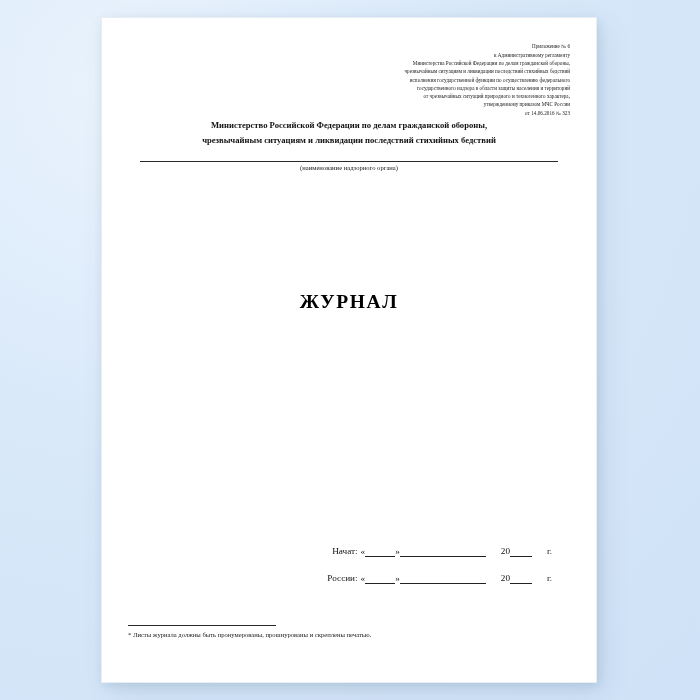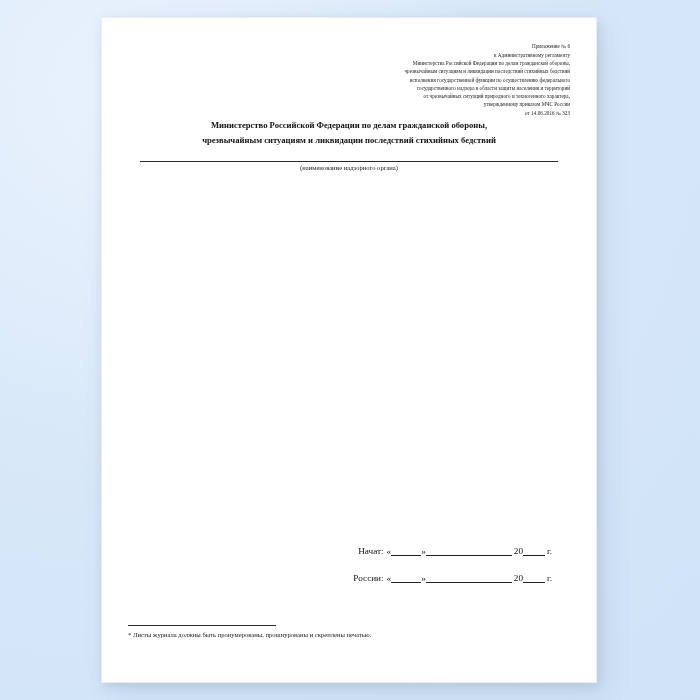--- a/index.html
+++ b/index.html
@@ -205,6 +205,7 @@
       <div class="rule-caption">(наименование надзорного органа)</div>
 
       <div class="title-block">
+        <div class="title-main">ЖУРНАЛ</div>
         <div class="title-sub">
         </div>
       </div>

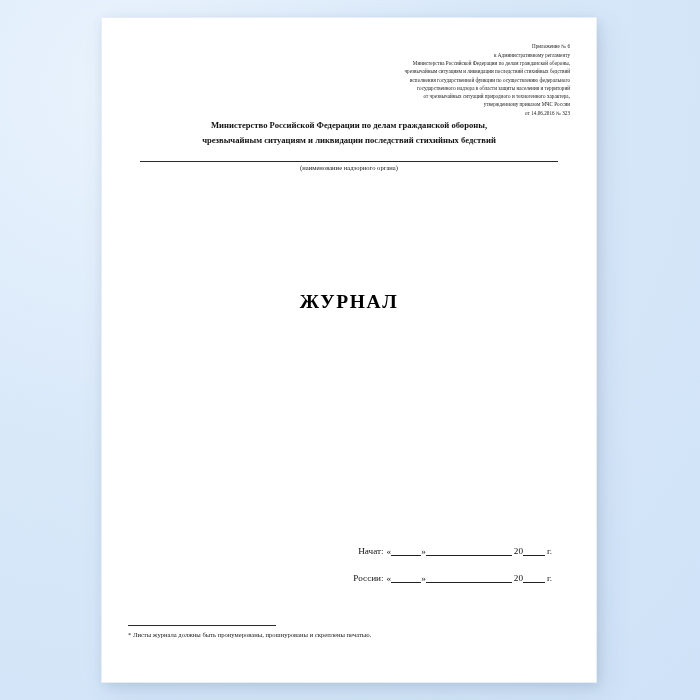--- a/index.html
+++ b/index.html
@@ -132,7 +132,7 @@
   }
   .field-row {
     display: flex;
-    align-items: flex-start;
+    align-items: center;
     justify-content: flex-end;
     white-space: nowrap;
     margin-bottom: 16px;

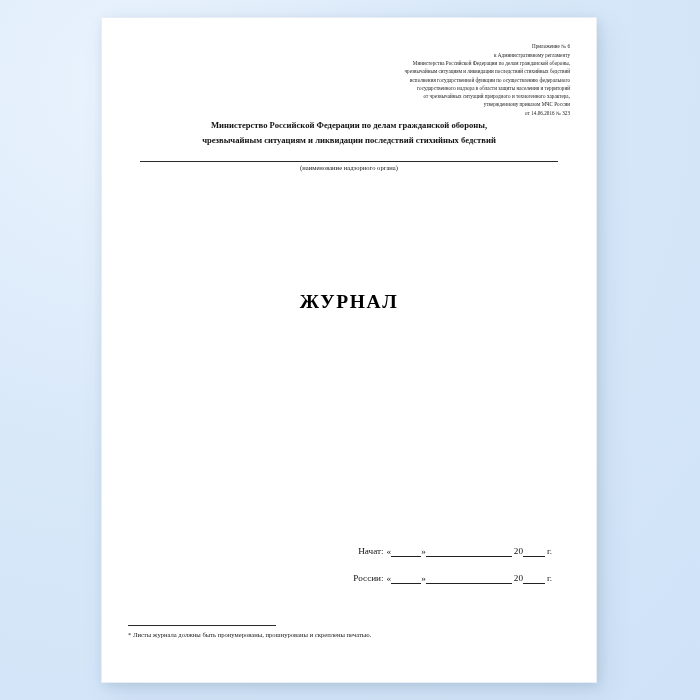--- a/index.html
+++ b/index.html
@@ -150,7 +150,7 @@
   .b-long  { width: 86px; }
   .b-mid   { width: 72px; }
   .q { letter-spacing: 0; }
-  .field-row .tail { margin-left: 2px; }
+  .field-row .tail { margin-left: 15px; }
   .field-row.last {
     margin-bottom: 0;
   }

